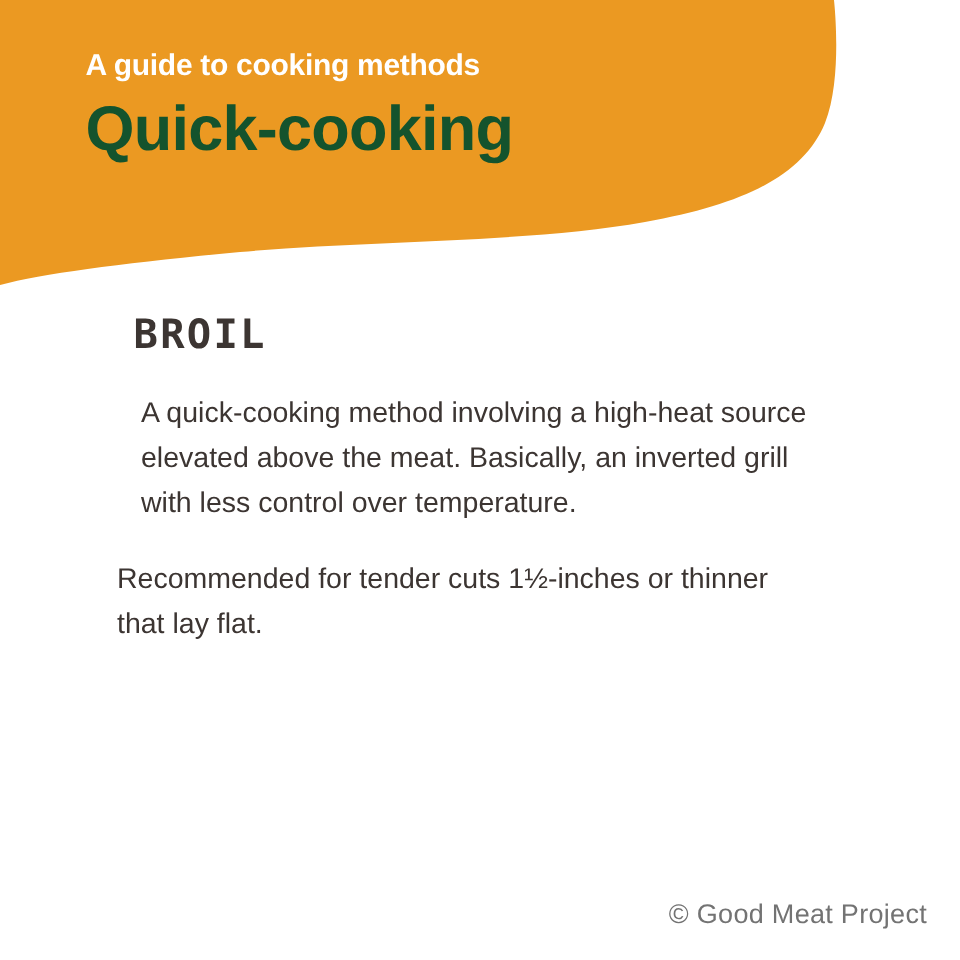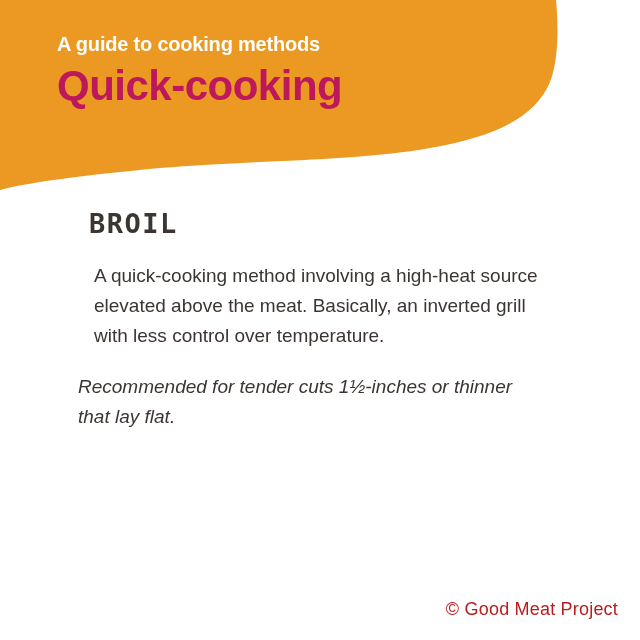--- a/index.html
+++ b/index.html
@@ -51,7 +51,7 @@
     line-height: 1.2;
   }
   .title {
-    color: #be185d;
+    color: #14532d;
     font-size: 42px;
     font-weight: bold;
     letter-spacing: -0.5px;

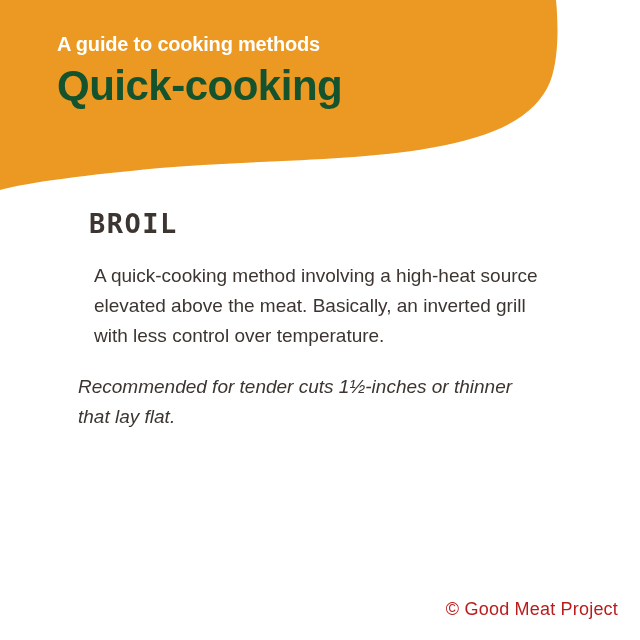--- a/index.html
+++ b/index.html
@@ -87,7 +87,6 @@
     font-size: 19px;
     color: #3c3532;
     line-height: 1.6;
-    font-style: italic;
     margin: 0;
     max-width: 440px;
   }

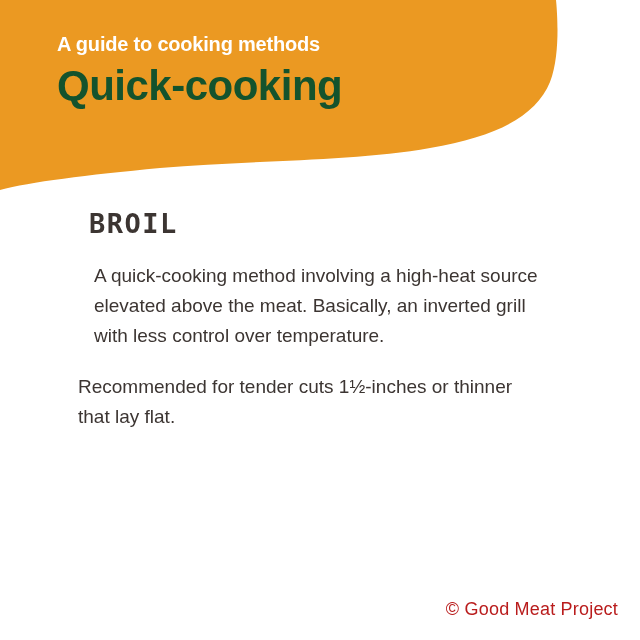--- a/index.html
+++ b/index.html
@@ -96,7 +96,7 @@
     bottom: 20px;
     right: 22px;
     z-index: 3;
-    color: #b91c1c;
+    color: #737373;
     font-size: 18px;
     letter-spacing: 0.2px;
   }

